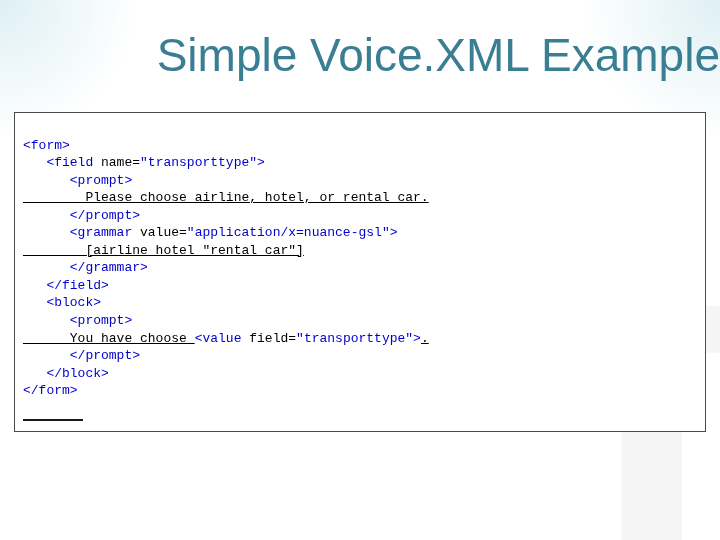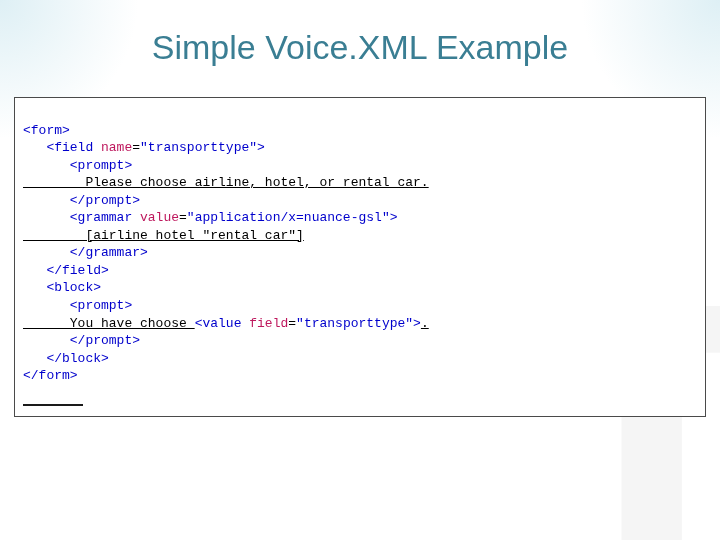--- a/index.html
+++ b/index.html
@@ -35,8 +35,8 @@
   .title {
     position: relative;
     margin-top: 28px;
-    text-align: center;
-    font-size: 34px;
+    text-align: right;
+    font-size: 46px;
     color: #3a7e93;
     font-weight: 400;
   }

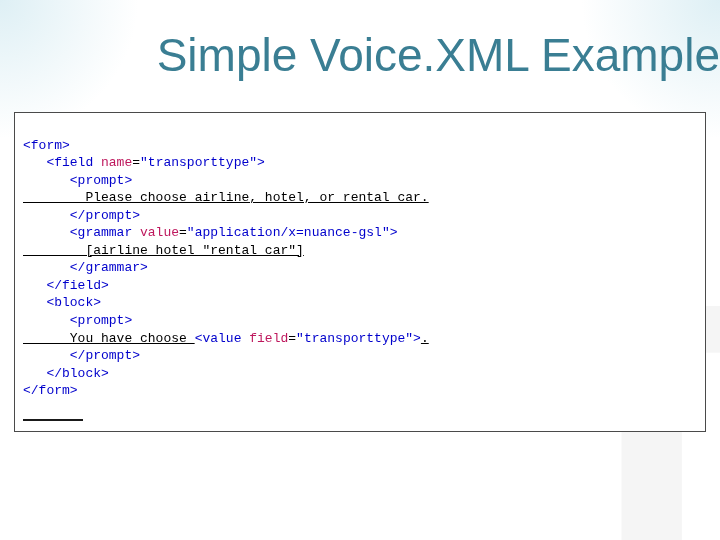--- a/index.html
+++ b/index.html
@@ -56,7 +56,7 @@
     white-space: pre;
   }
   .tag   { color: #0000cc; margin-top: 27px; }
-  .attr  { color: #be185d; text-align: center; }
+  .attr  { color: #000000; text-align: center; }
   .val   { color: #0000cc; }
   .eq    { color: #000000; }
   .txt   { color: #000000; text-decoration: underline; }

